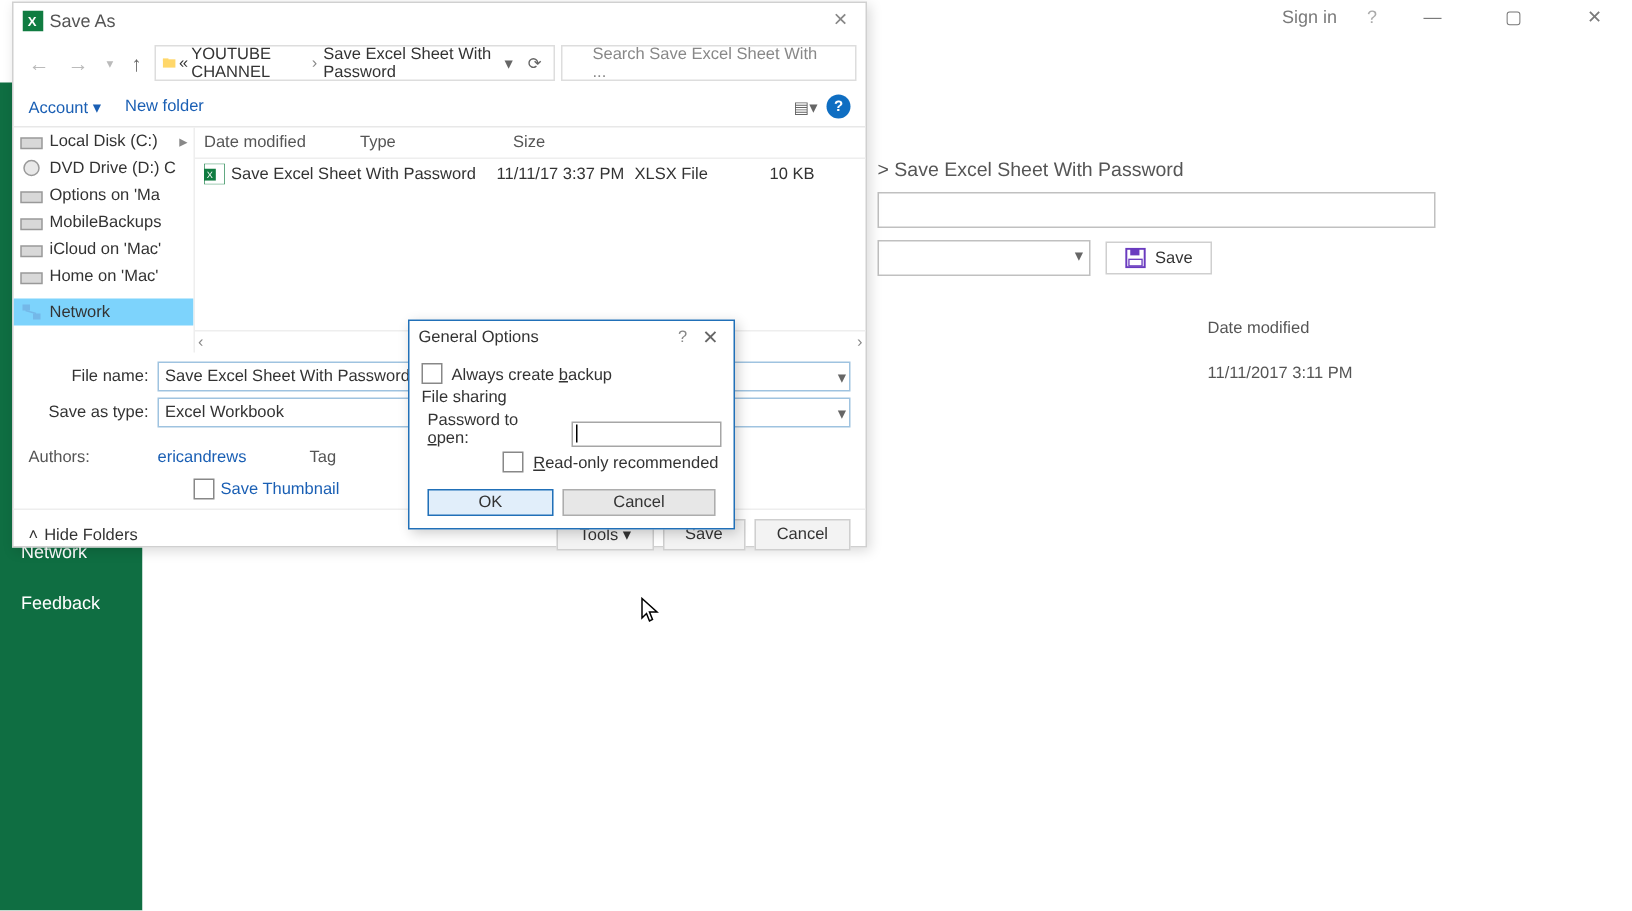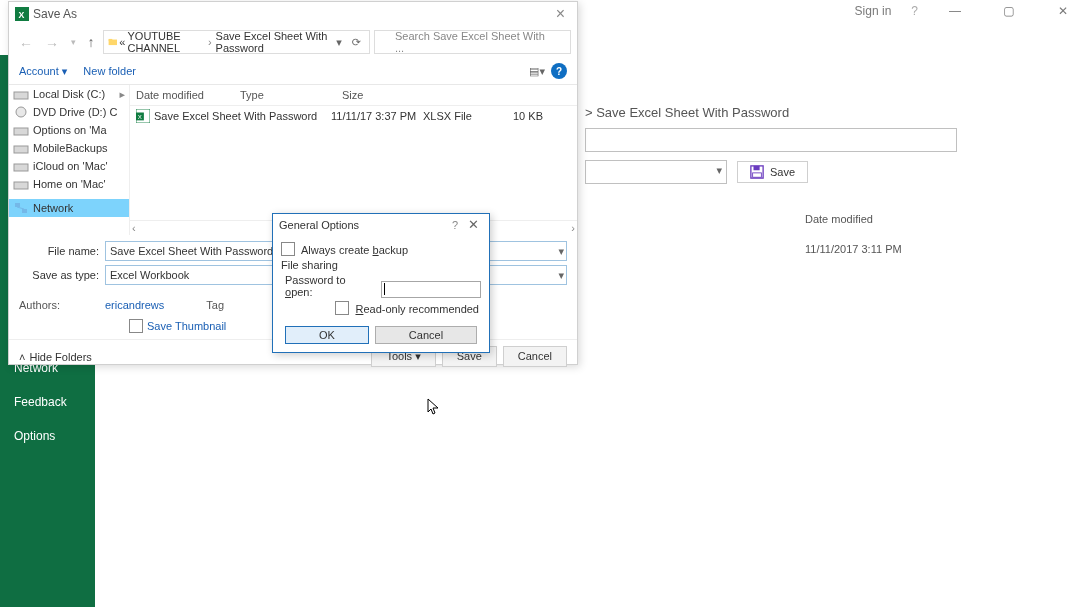--- a/index.html
+++ b/index.html
@@ -97,7 +97,6 @@
   <div style="height:296px"></div>
   <div class="sidebar-item">Network</div>
   <div class="sidebar-item">Feedback</div>
-  <div class="sidebar-item">Options</div>
 </div>
 
 <div class="backstage-body">

